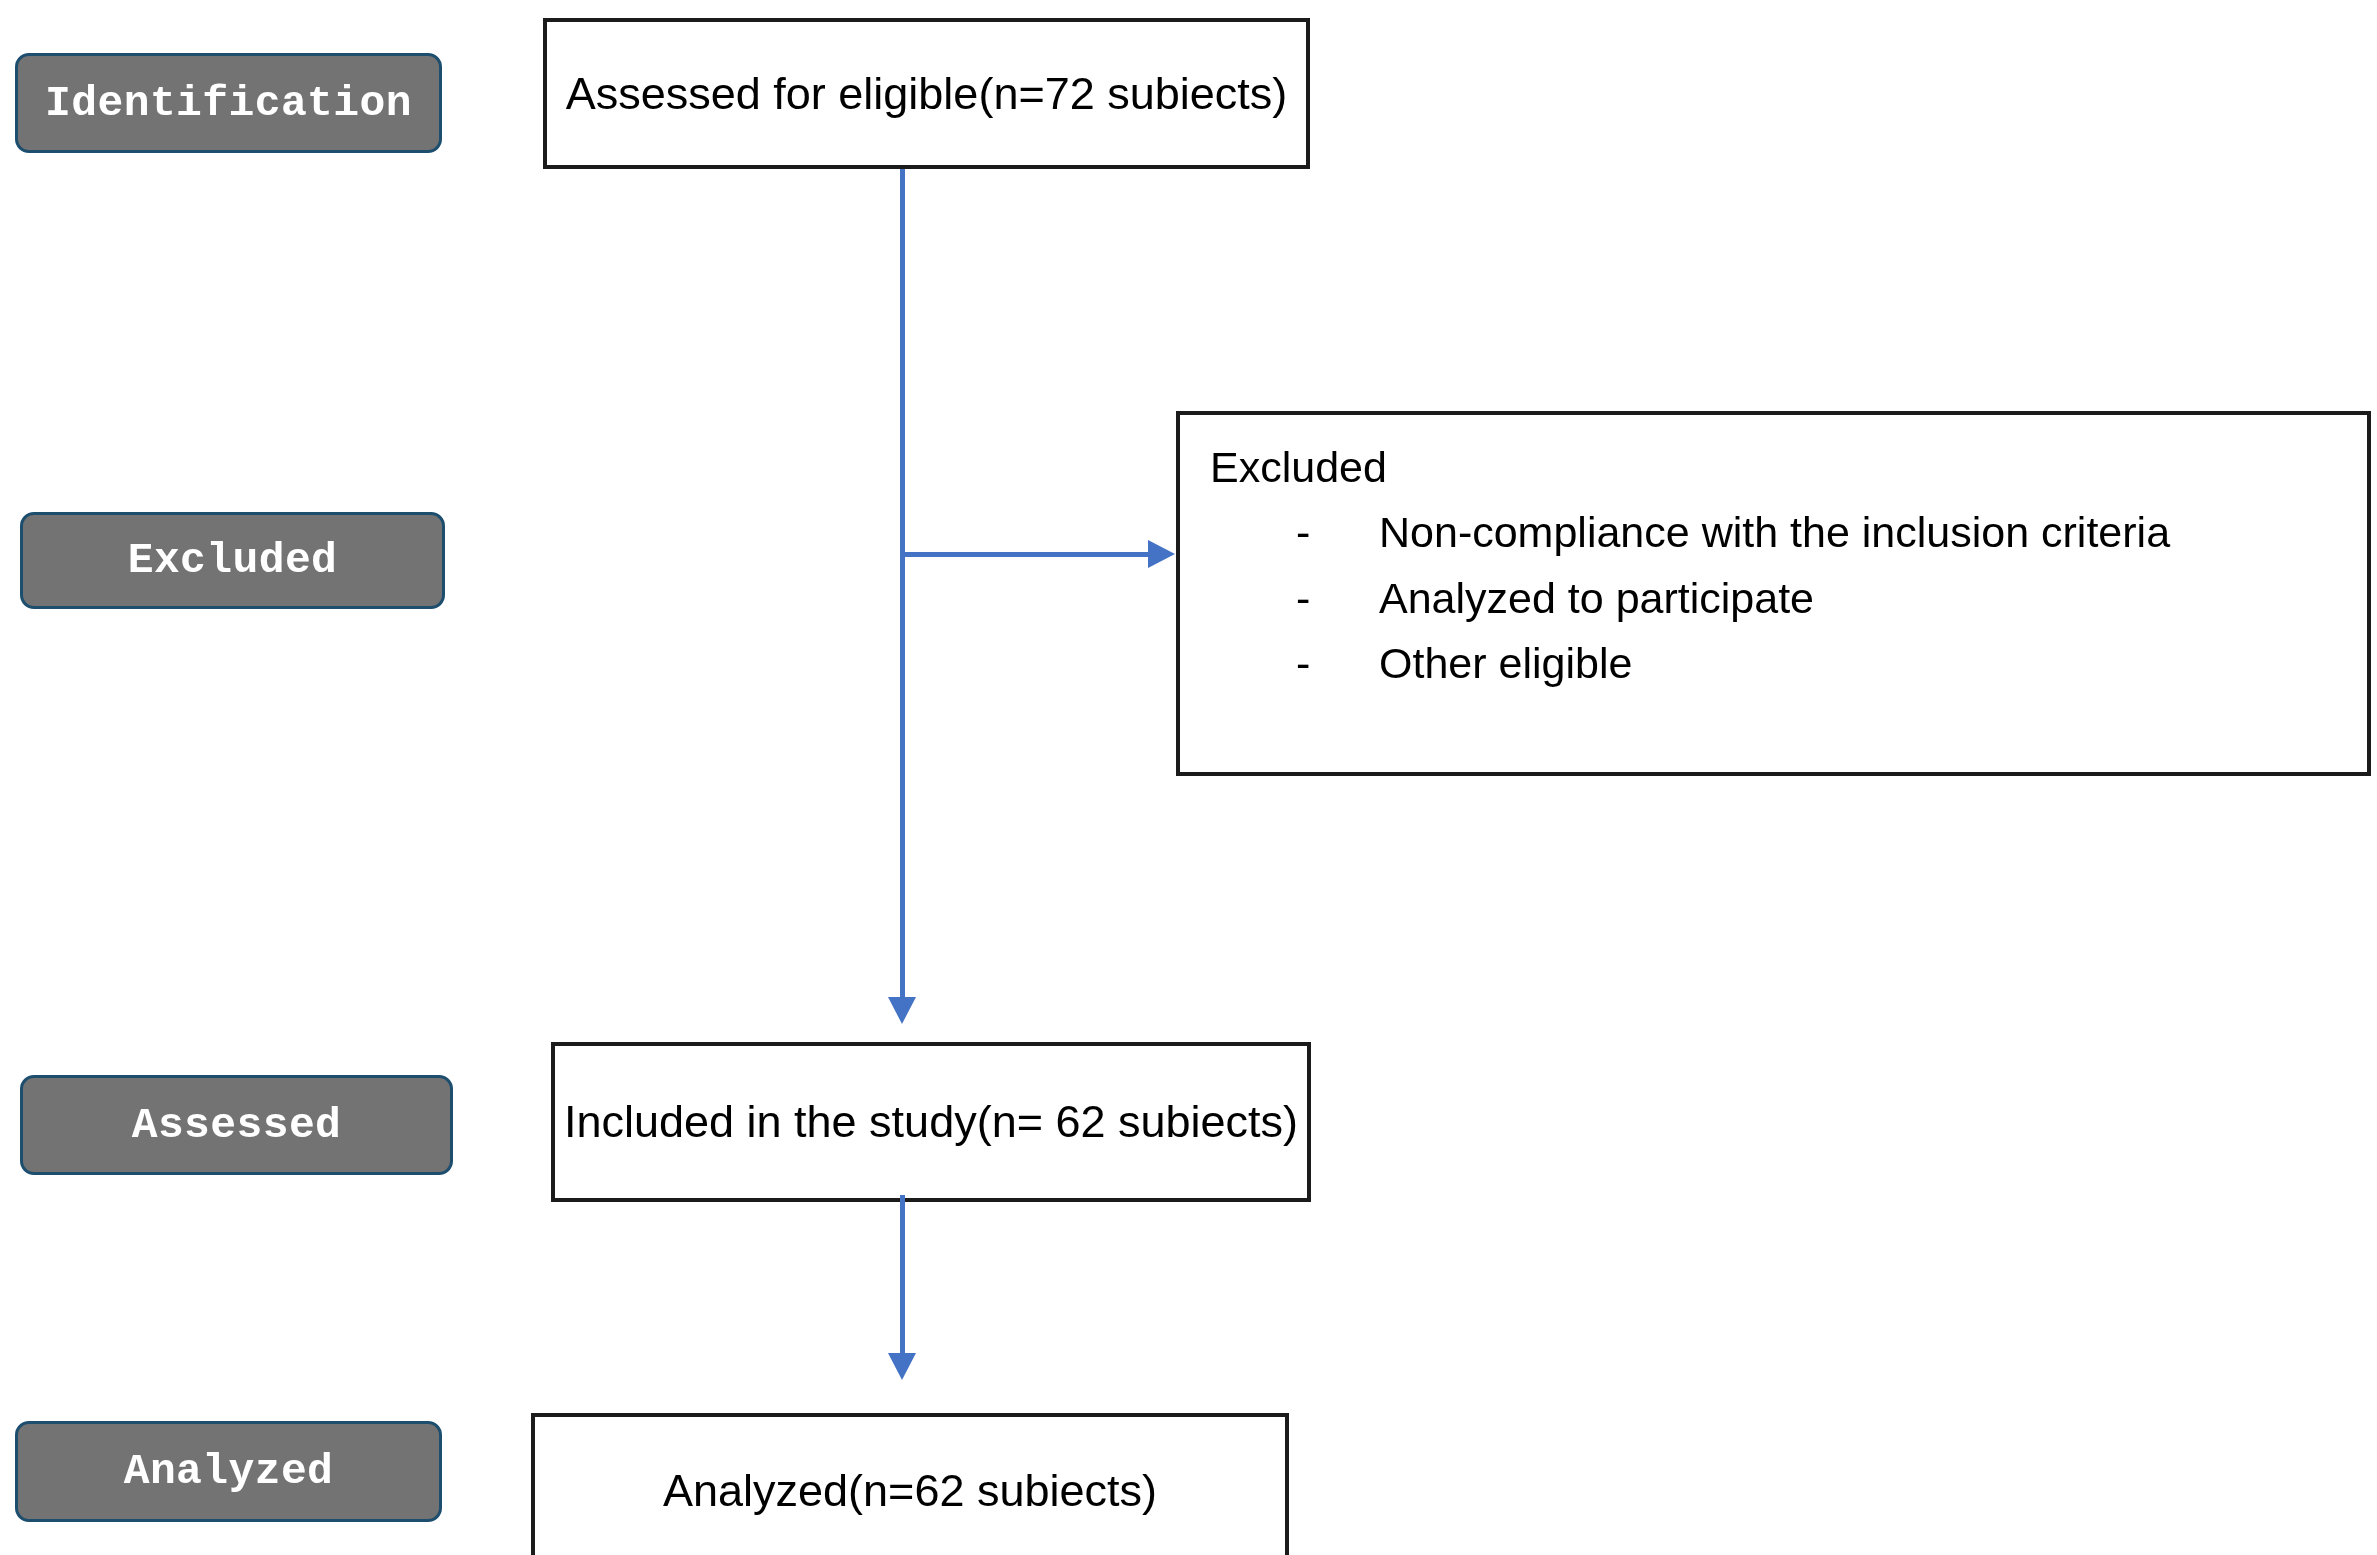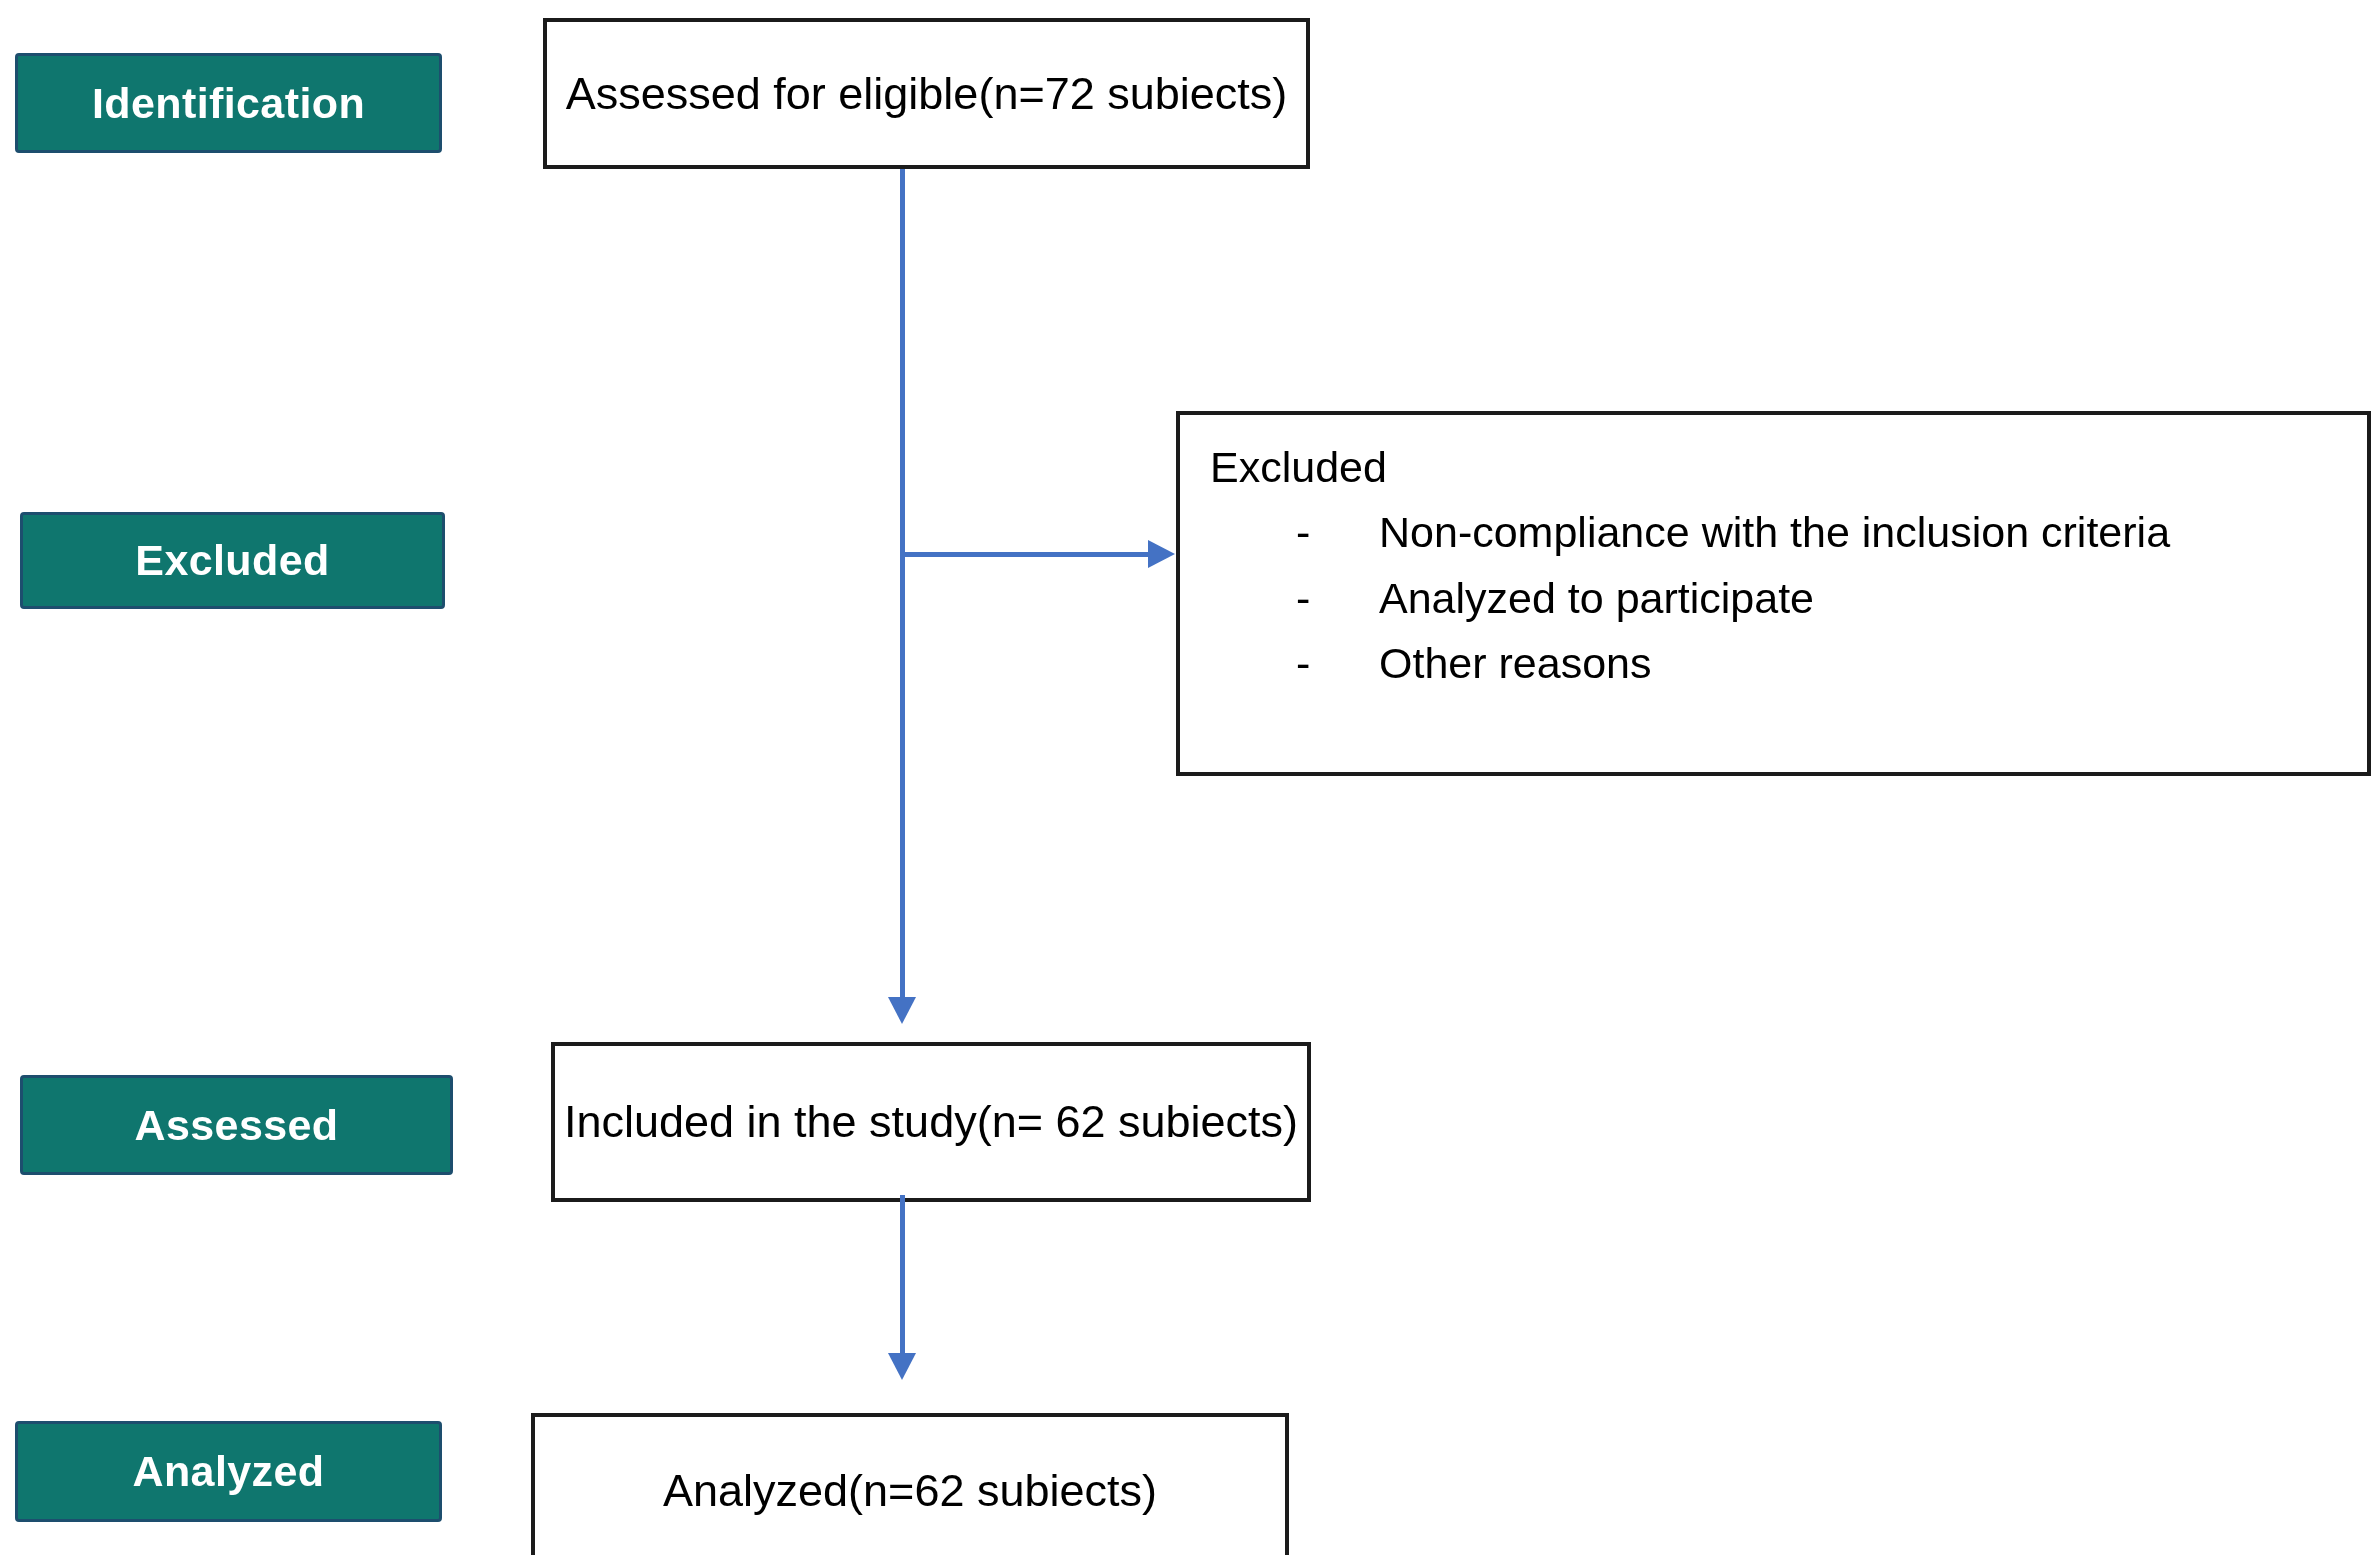--- a/index.html
+++ b/index.html
@@ -19,9 +19,9 @@
   
   .stage {
     position: absolute;
-    background: #0f766e;
+    background: #737373;
     border: 3.3px solid #1d4e6e;
-    border-radius: 4px;
+    border-radius: 14px;
     color: #ffffff;
     font-size: 43px;
     font-weight: bold;
@@ -30,6 +30,7 @@
     justify-content: center;
     box-sizing: border-box;
     letter-spacing: 0.4px;
+    font-family: Liberation Mono, monospace;
   }
   .stage-identification { left: 15px;  top: 53px;   width: 427px; height: 100px; }
   .stage-excluded       { left: 20px;  top: 512px;  width: 425px; height: 97px; }

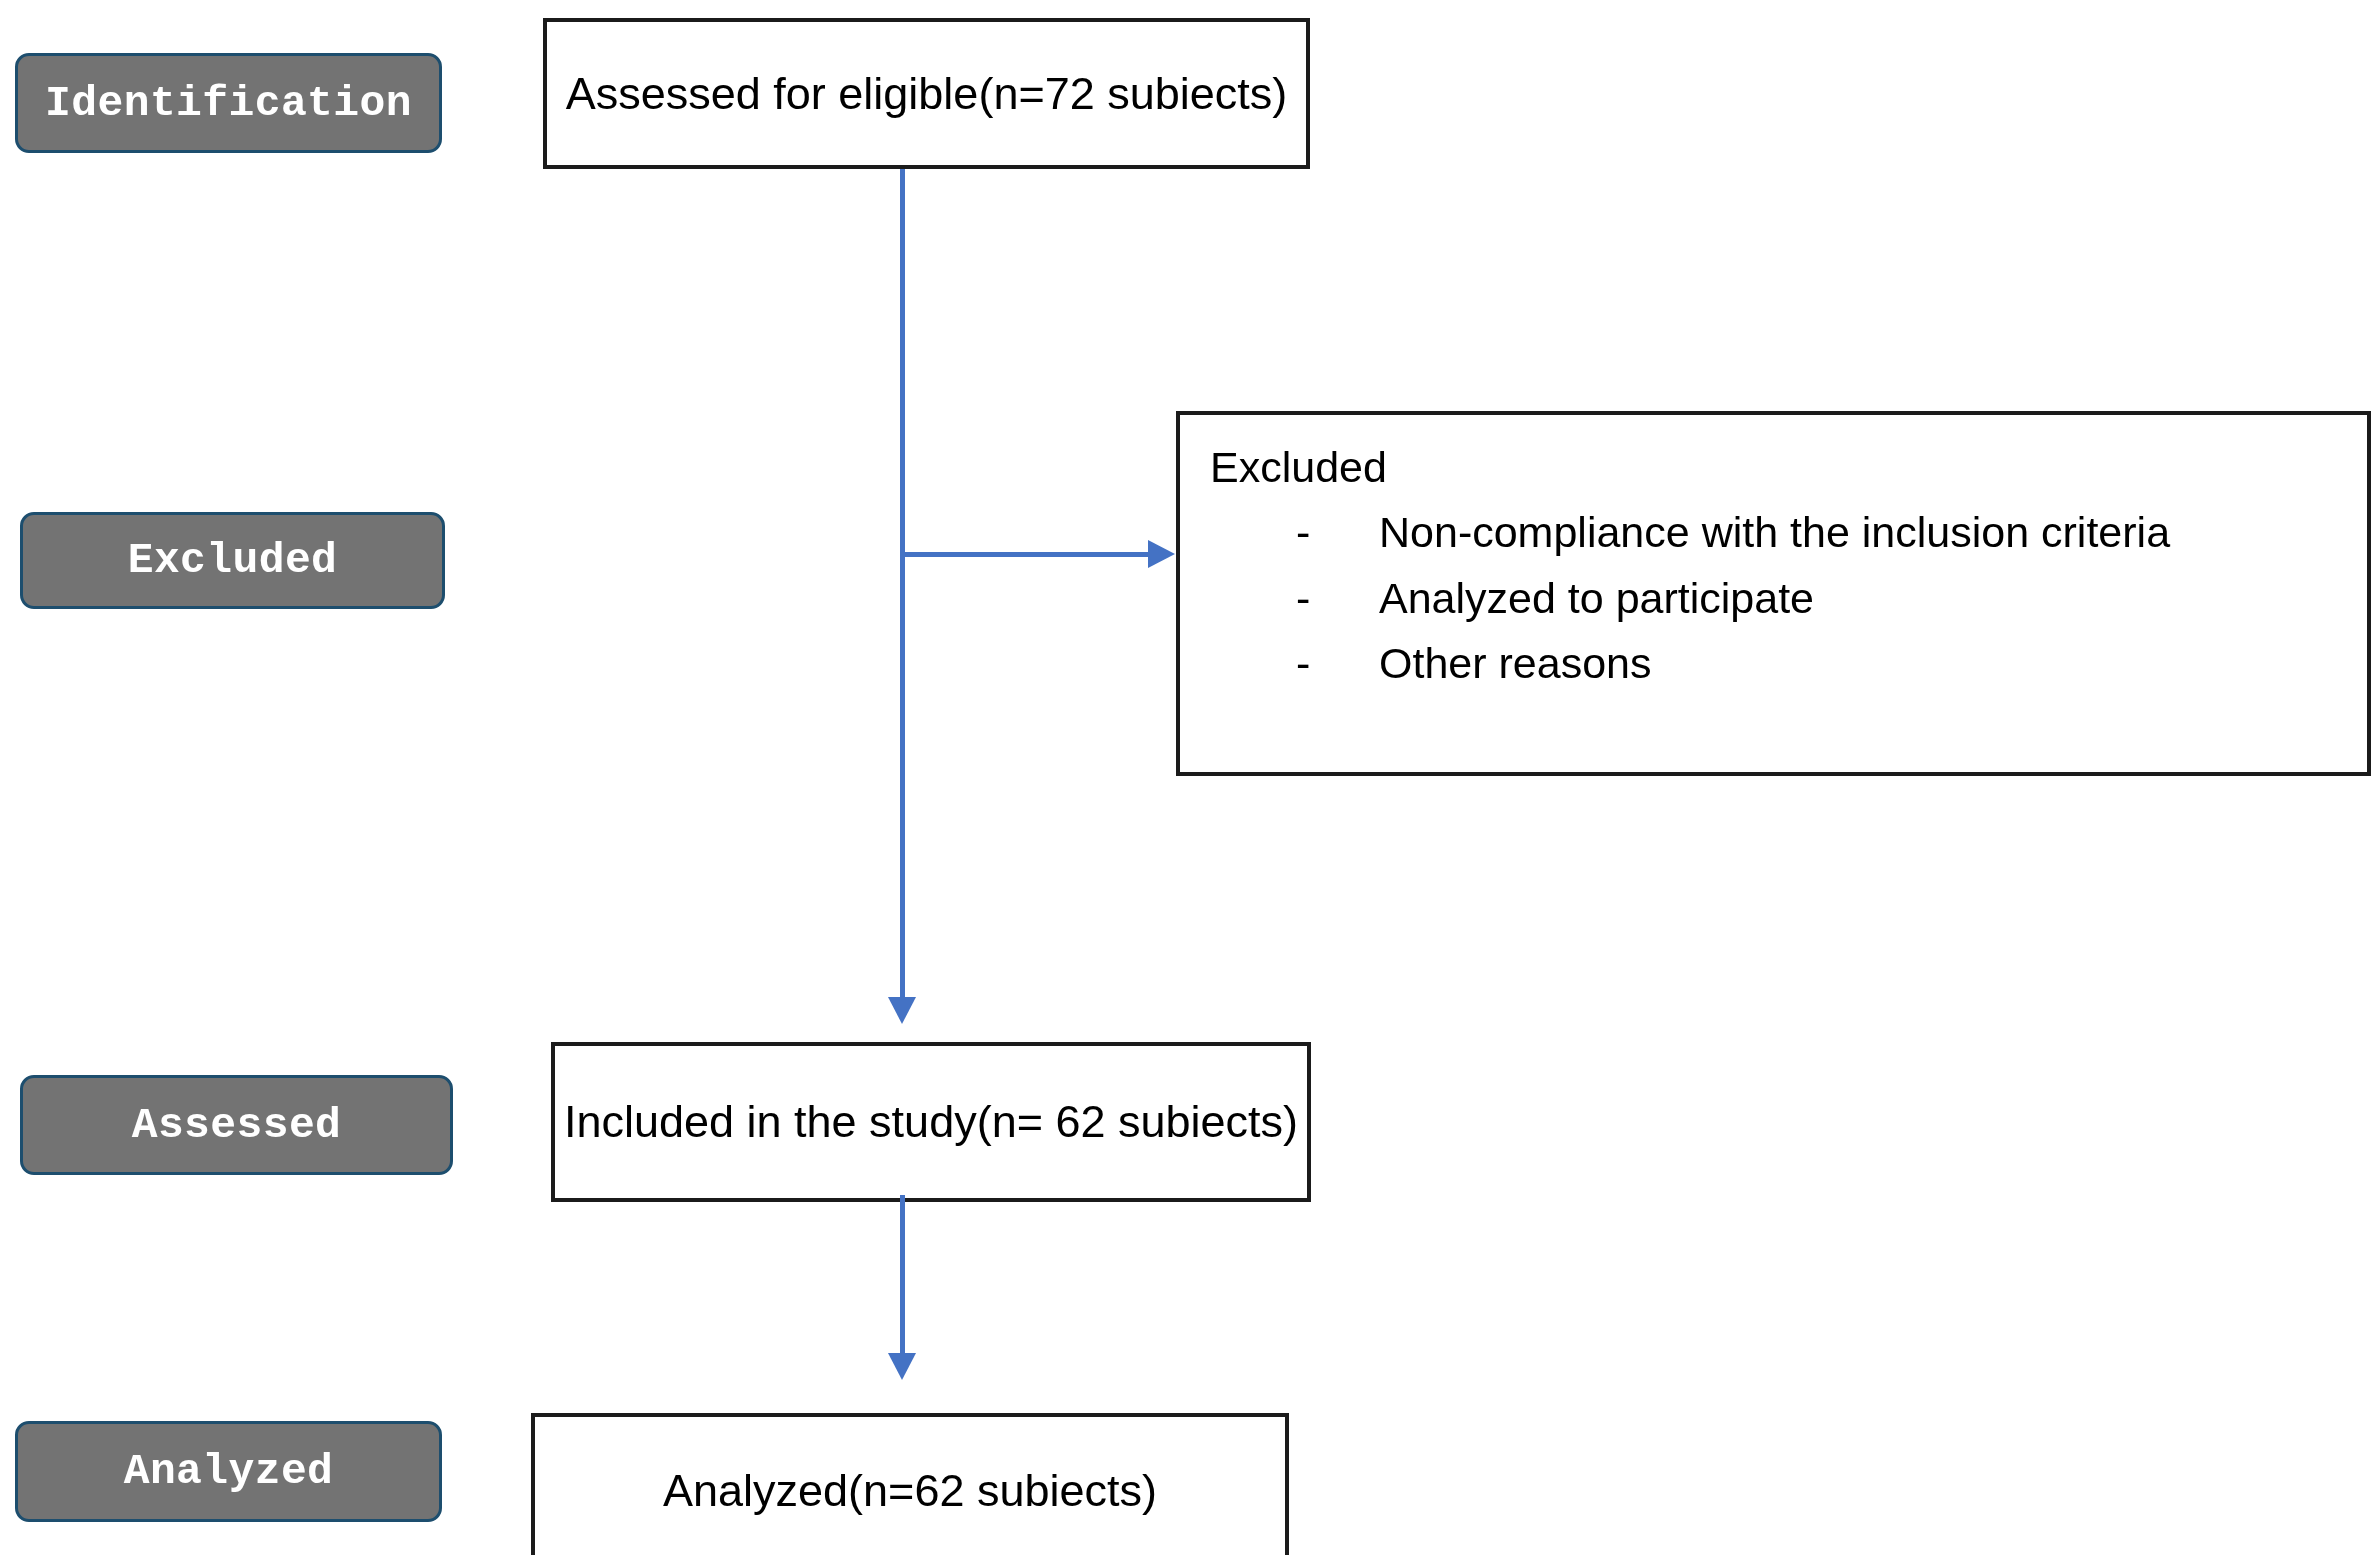--- a/index.html
+++ b/index.html
@@ -142,7 +142,7 @@
     </div>
     <div class="reason-row">
       <span class="reason-dash">-</span>
-      <span>Other reasons</span>
+      <span>Other eligible</span>
     </div>
   </div>
 

